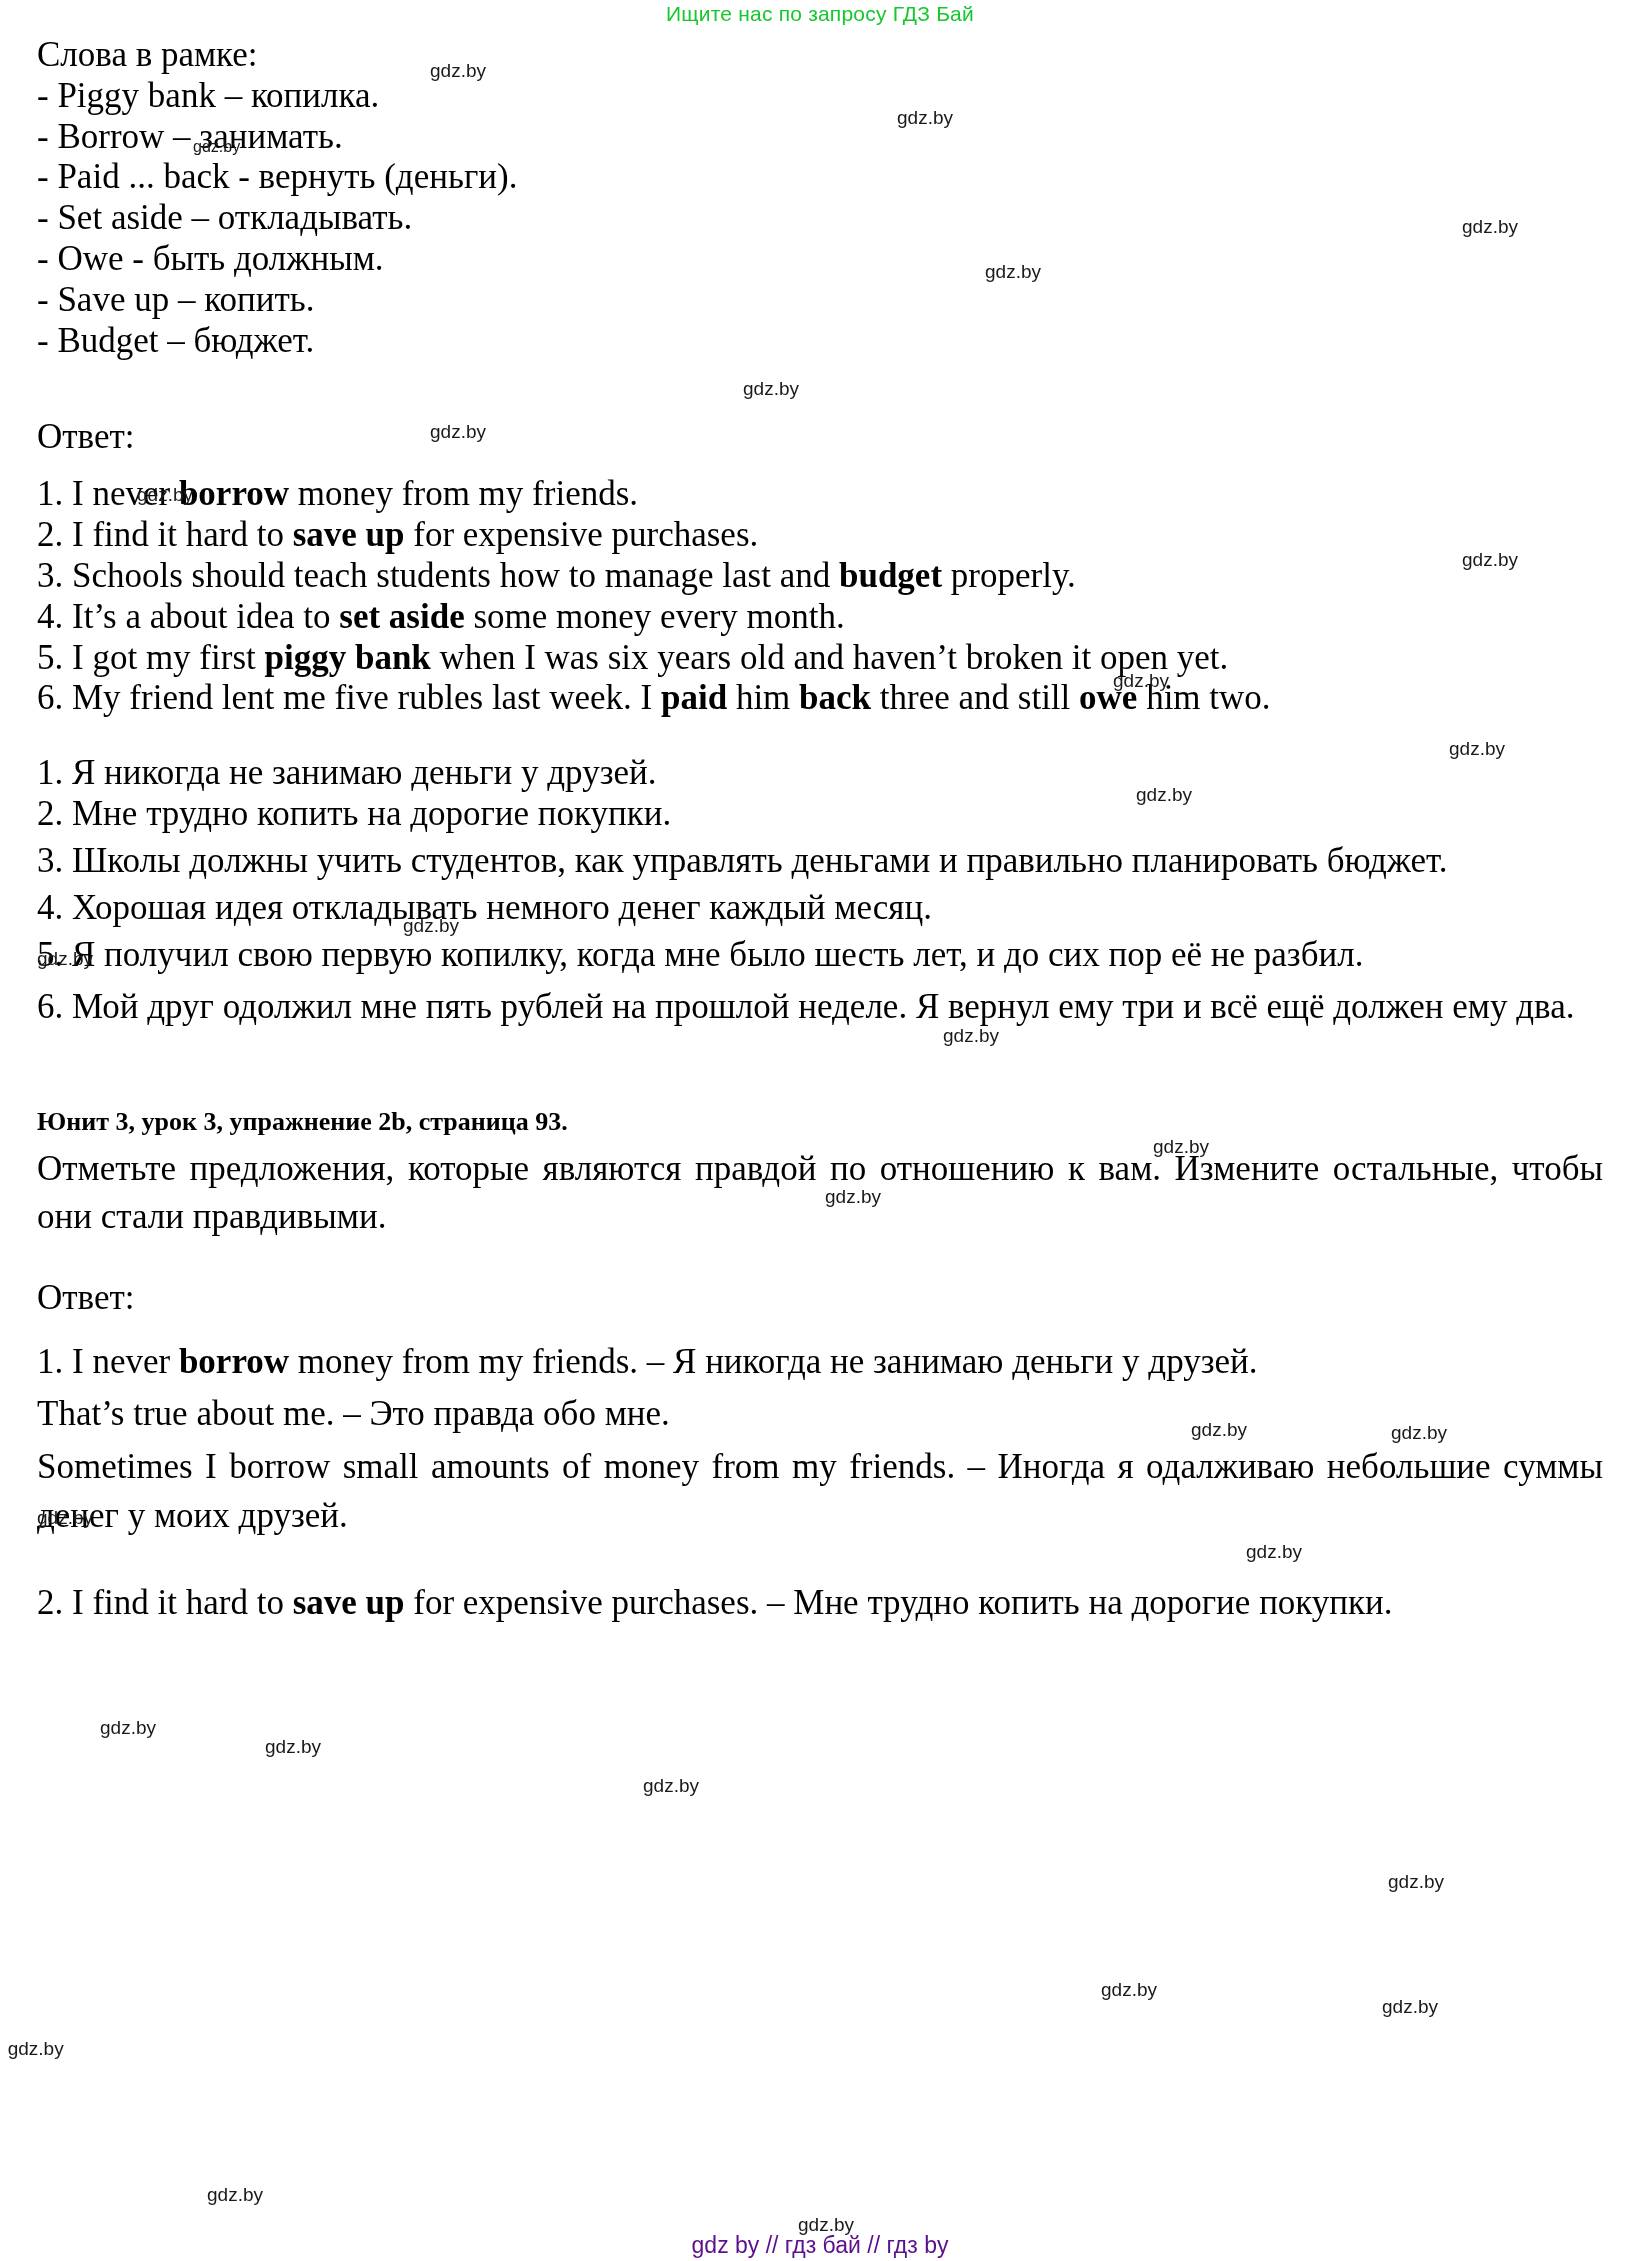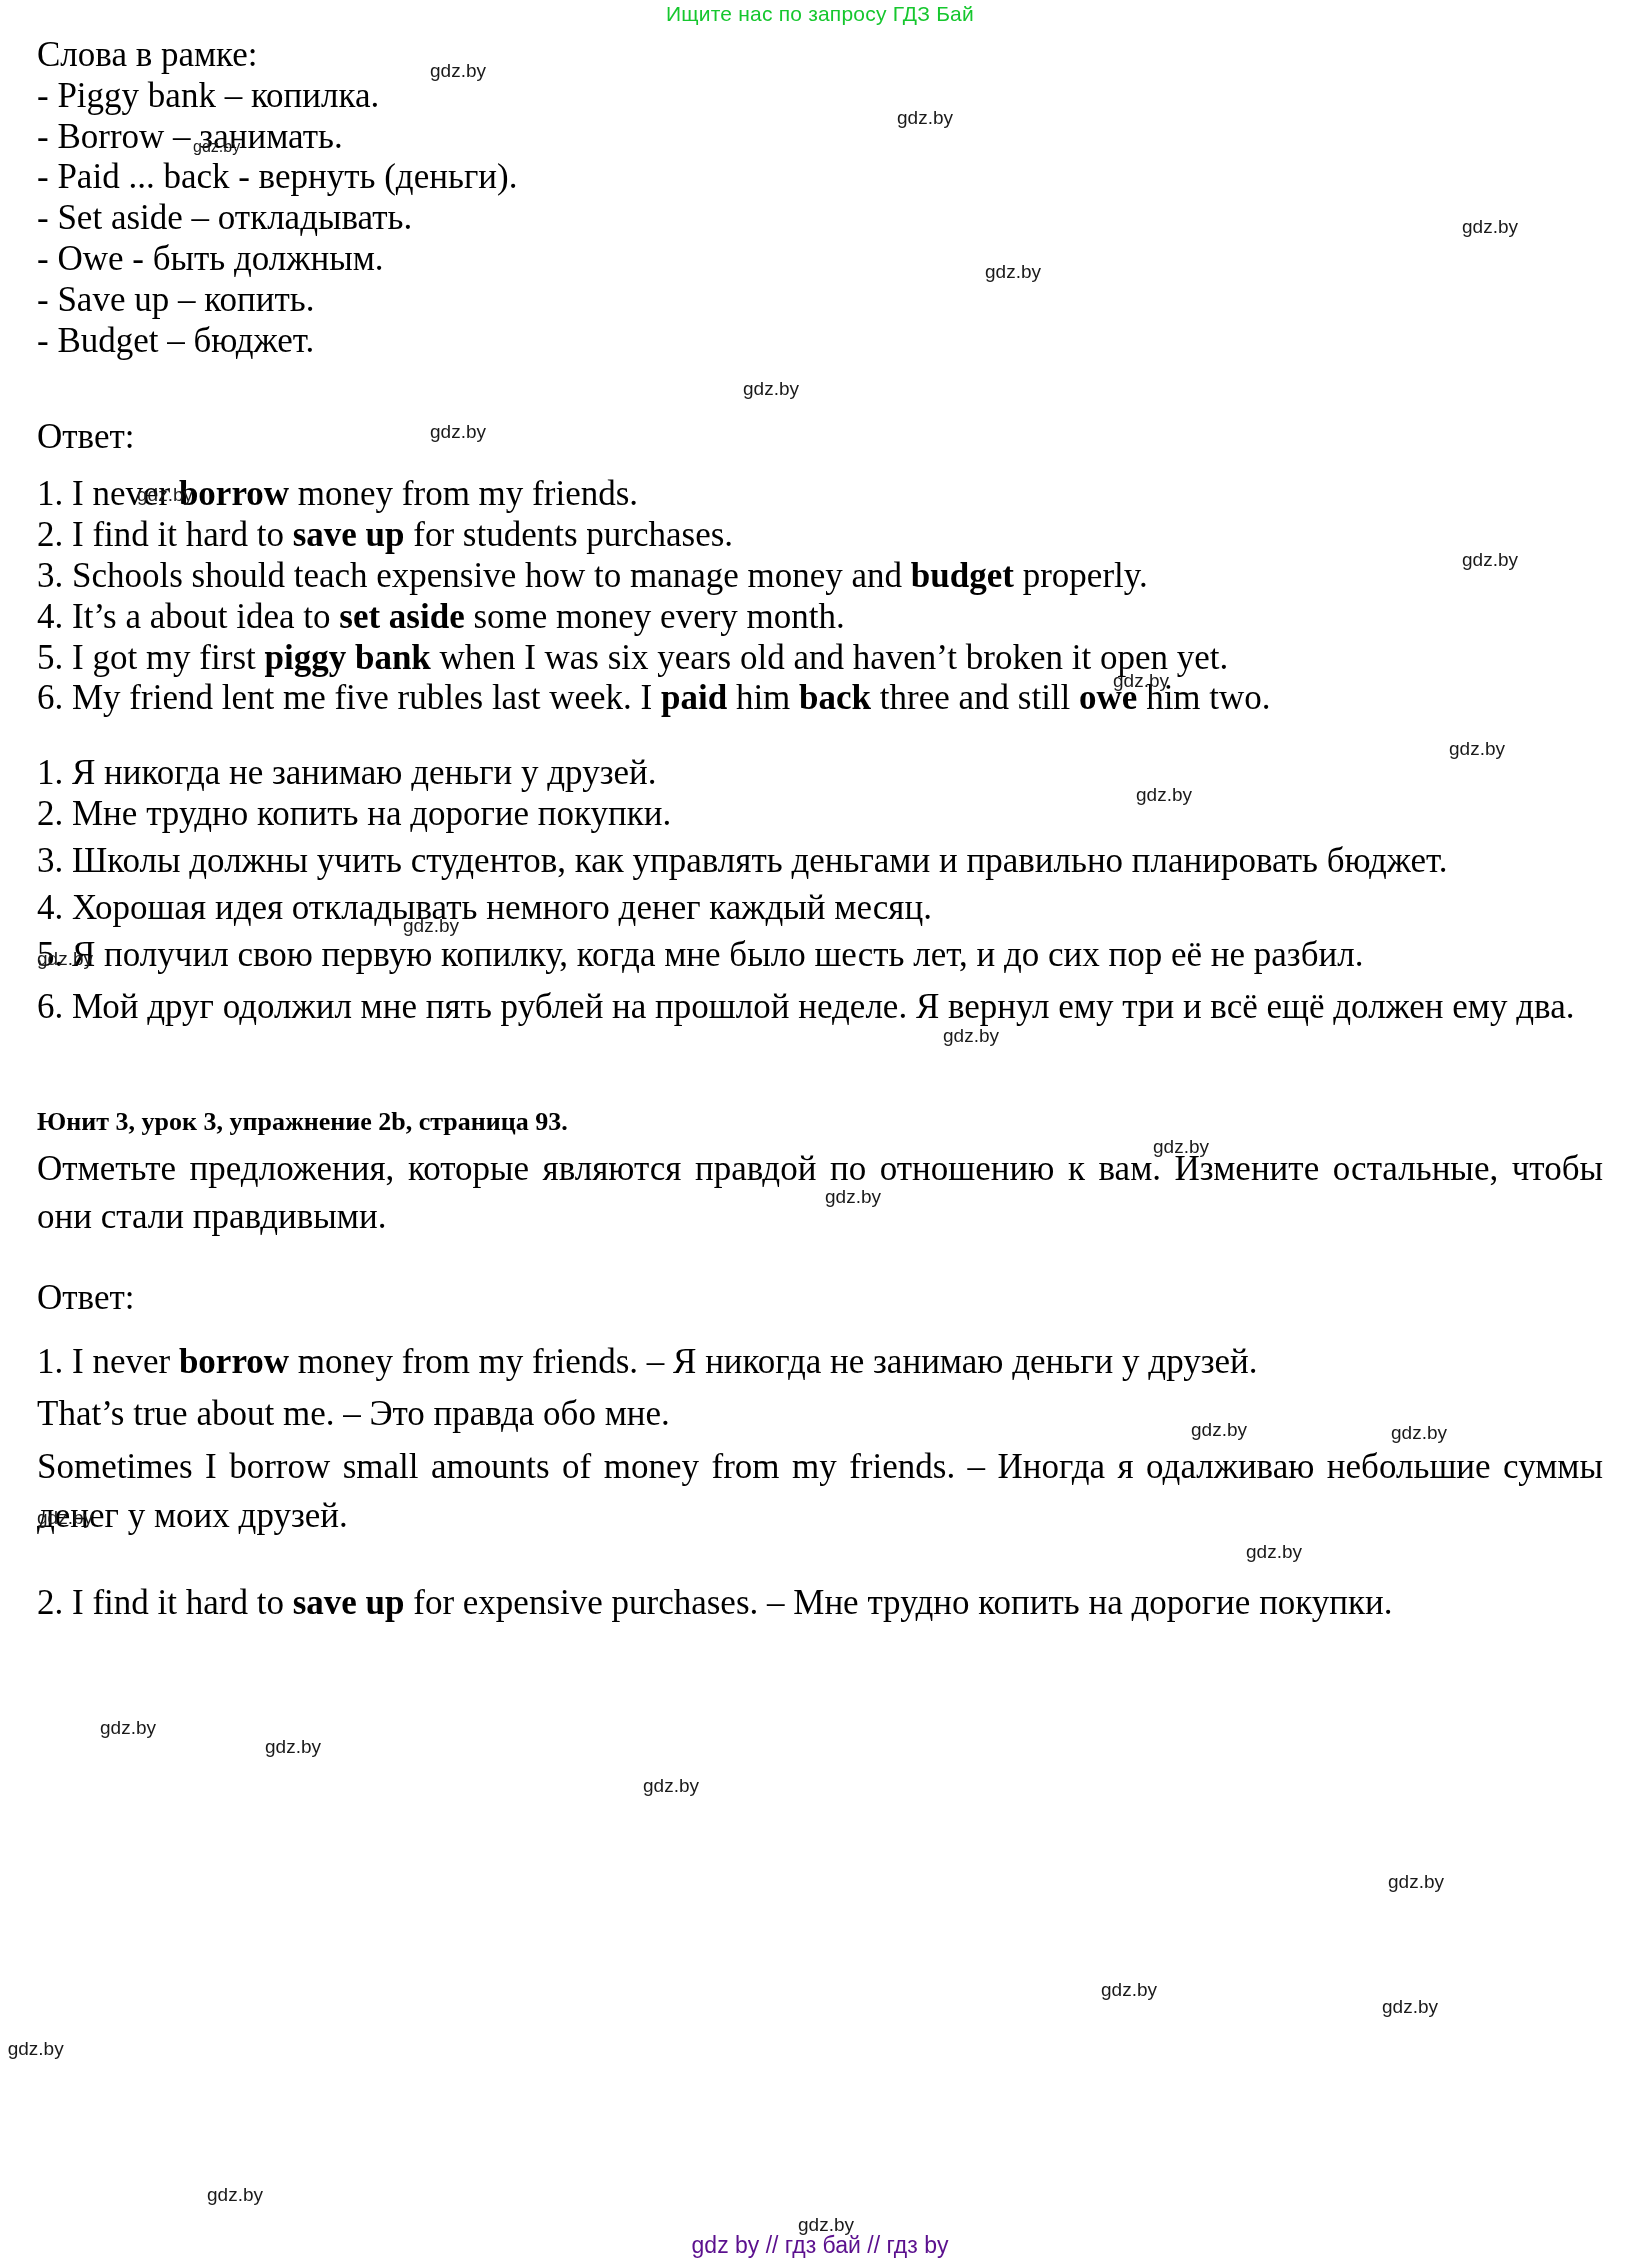--- a/index.html
+++ b/index.html
@@ -124,7 +124,7 @@
 
     <div class="line tight"><span>1. </span><span>I never </span><span class="b">borrow</span><span> money from my friends.</span></div>
 
-    <div class="line tight"><span>2. </span><span>I find it hard to </span><span class="b">save up</span><span> for students purchases.</span></div>
+    <div class="line tight"><span>2. </span><span>I find it hard to </span><span class="b">save up</span><span> for expensive purchases.</span></div>
 
     <div class="line tight"><span>3. </span><span>Schools should teach expensive how to manage money and </span><span class="b">budget</span><span> properly.</span></div>
 

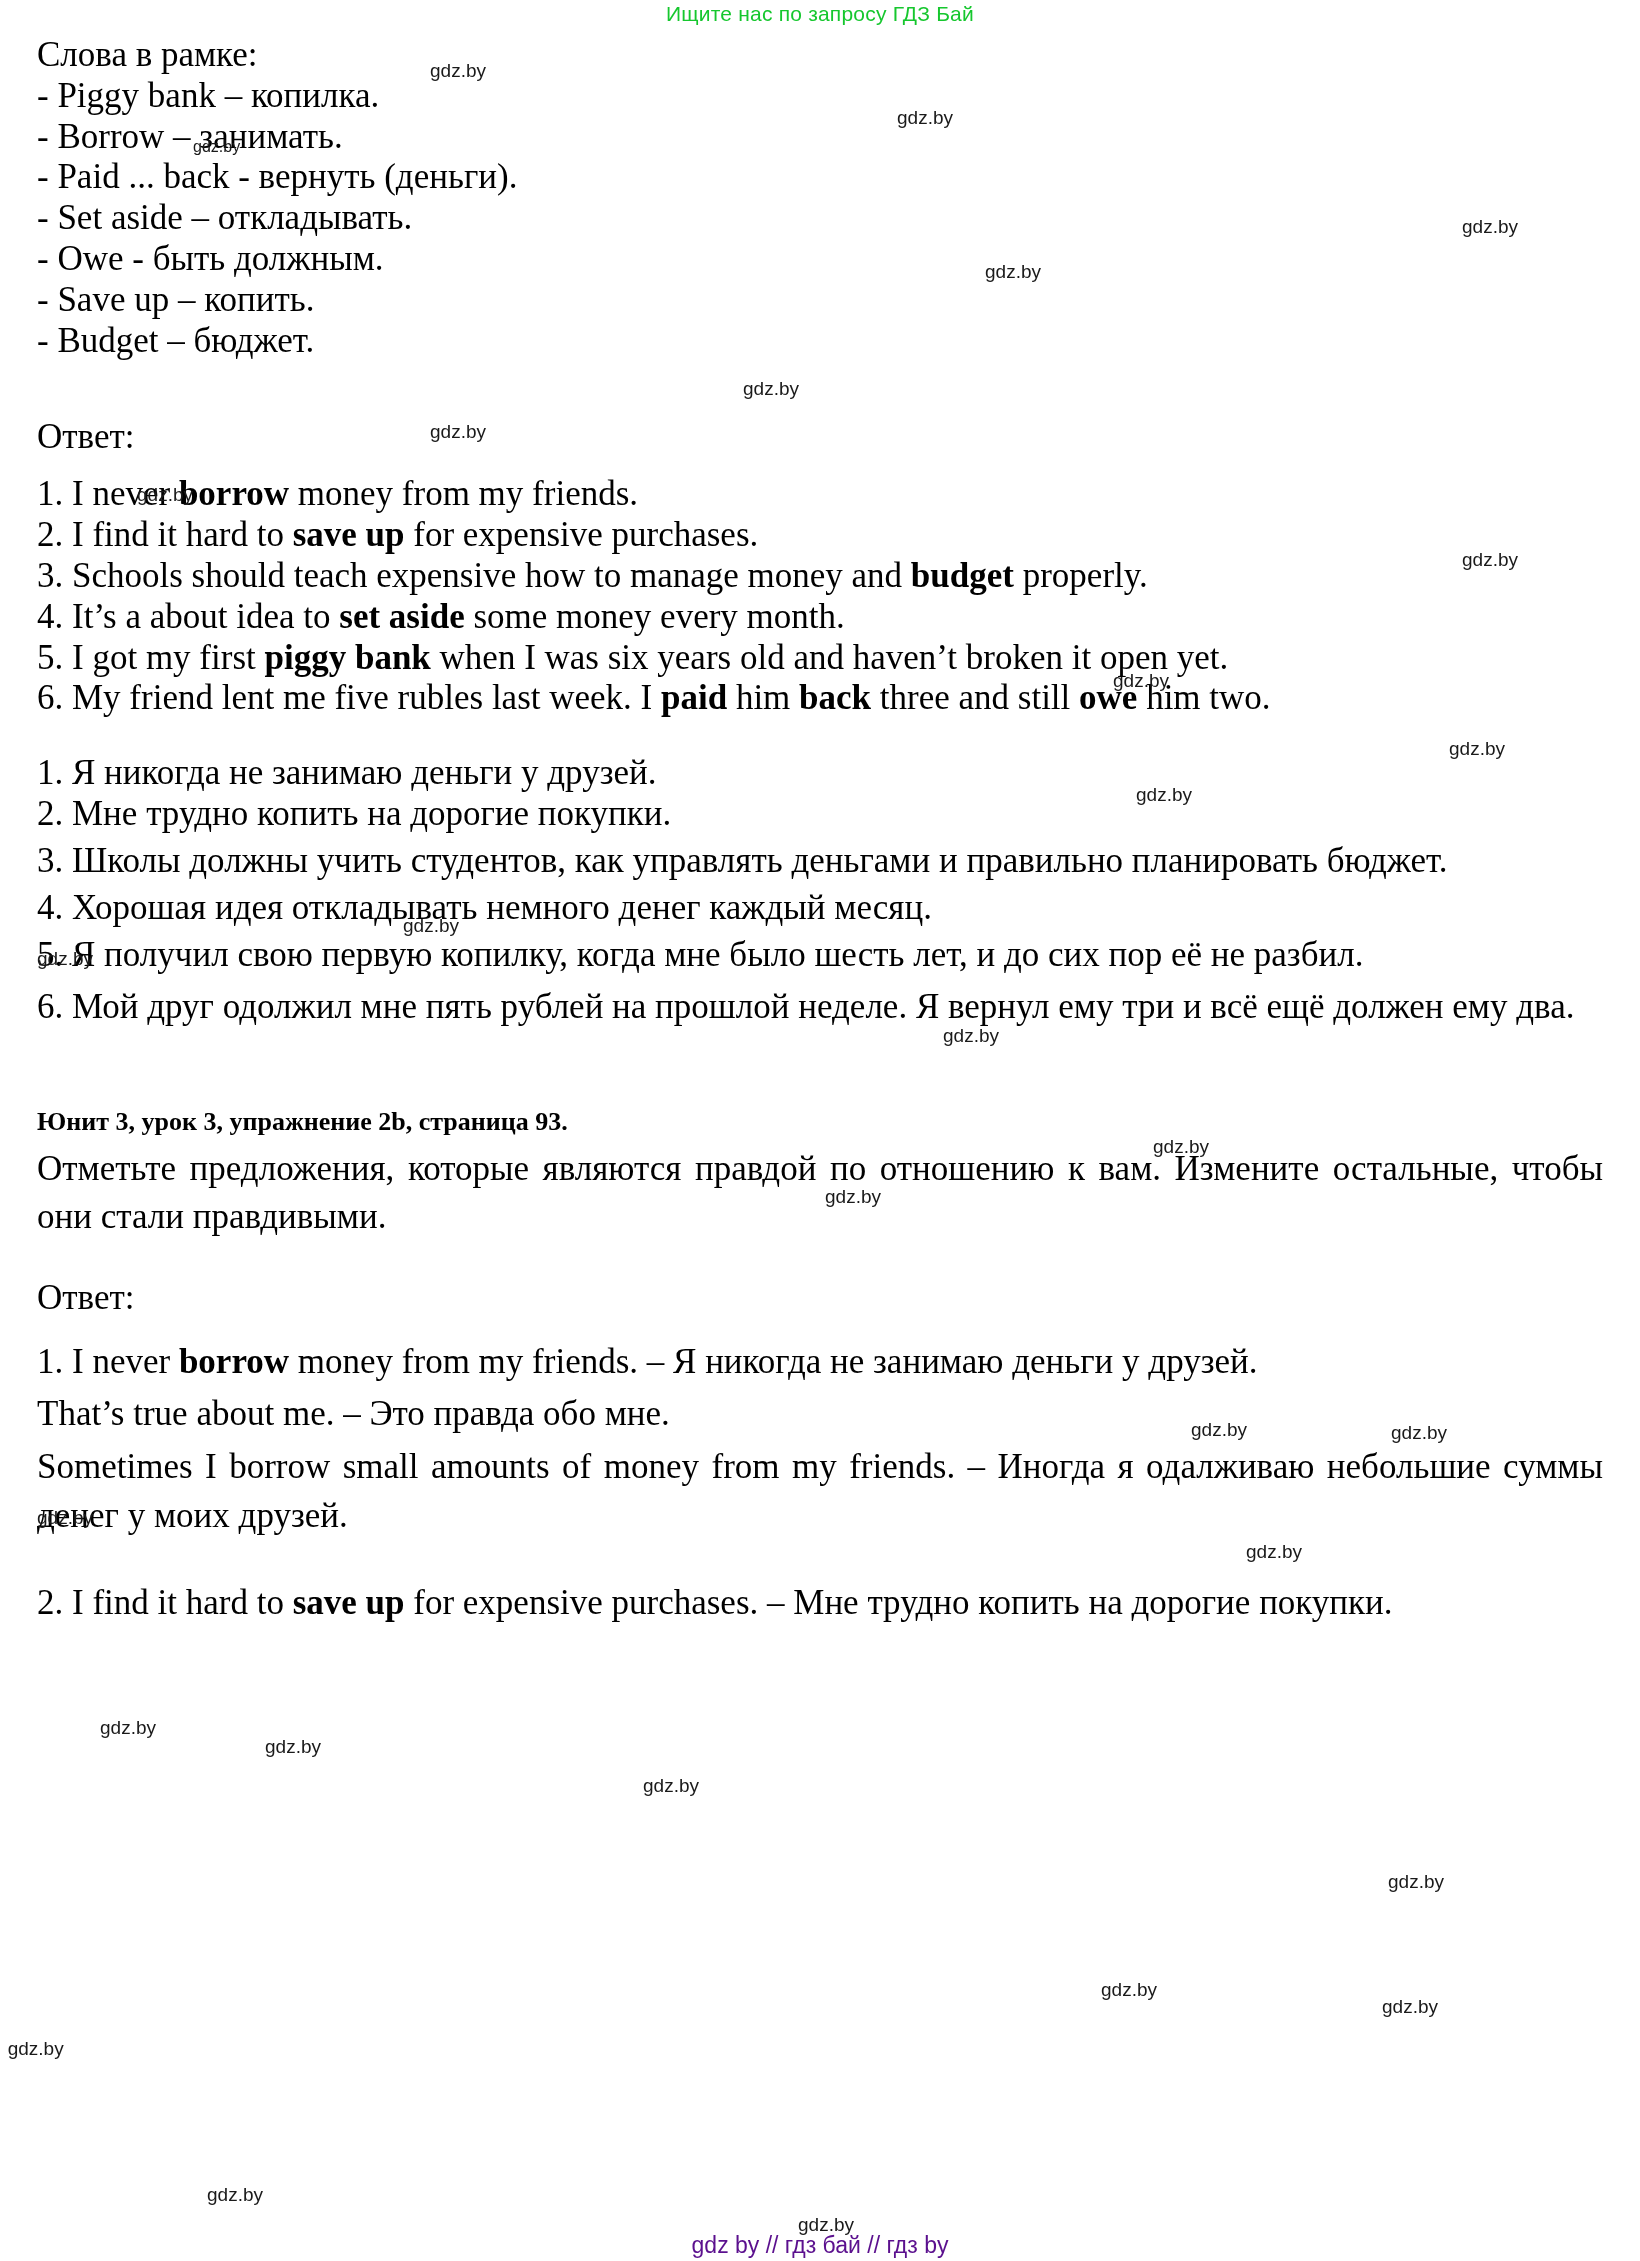--- a/index.html
+++ b/index.html
@@ -126,7 +126,7 @@
 
     <div class="line tight"><span>2. </span><span>I find it hard to </span><span class="b">save up</span><span> for expensive purchases.</span></div>
 
-    <div class="line tight"><span>3. </span><span>Schools should teach expensive how to manage money and </span><span class="b">budget</span><span> properly.</span></div>
+    <div class="line tight"><span>3. </span><span>Schools should teach students how to manage last and </span><span class="b">budget</span><span> properly.</span></div>
 
     <div class="line tight"><span>4. </span><span>It’s a about idea to </span><span class="b">set aside</span><span> some money every month.</span></div>
 

